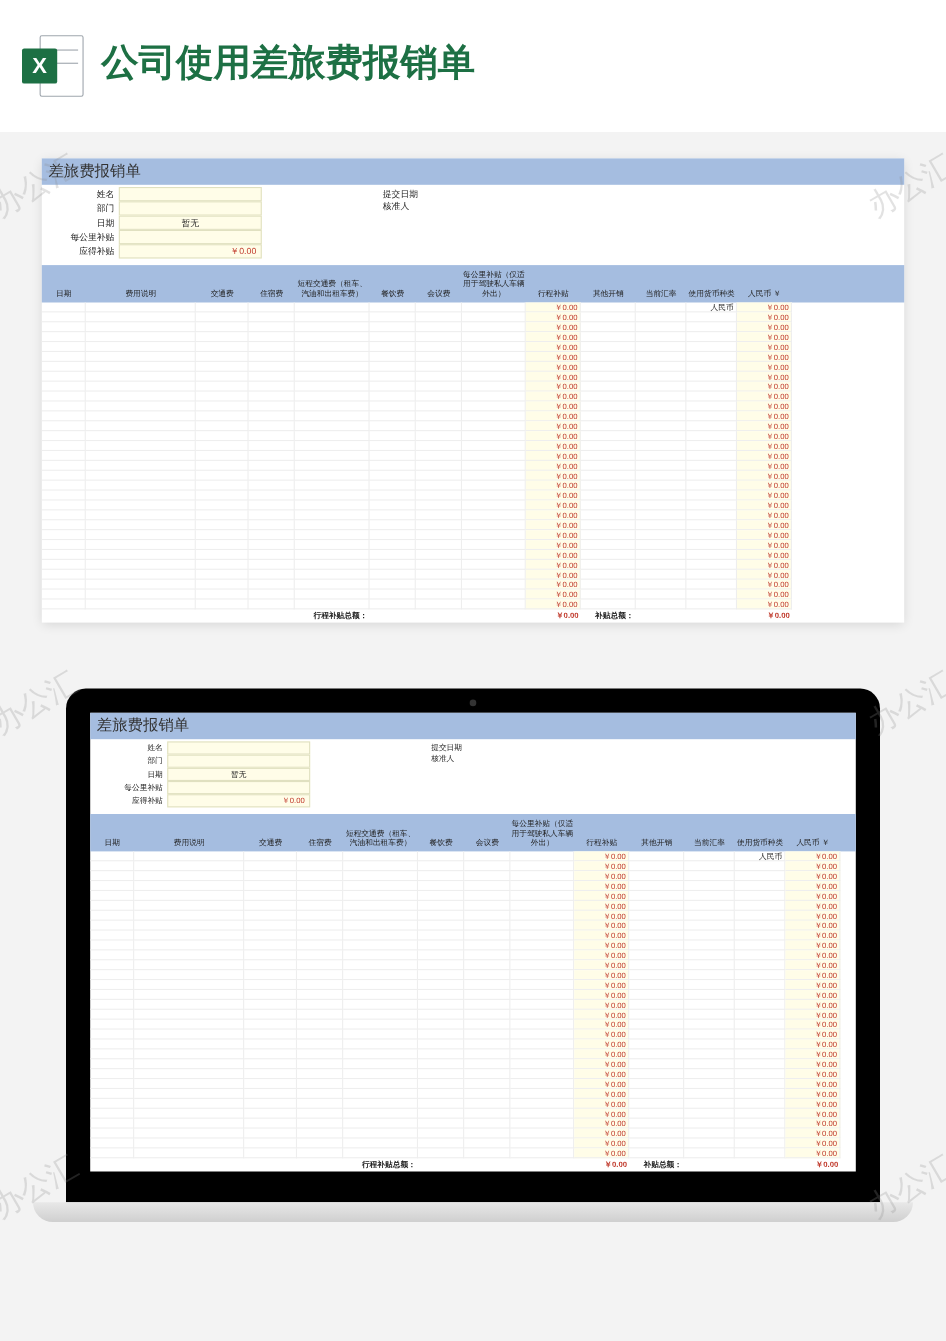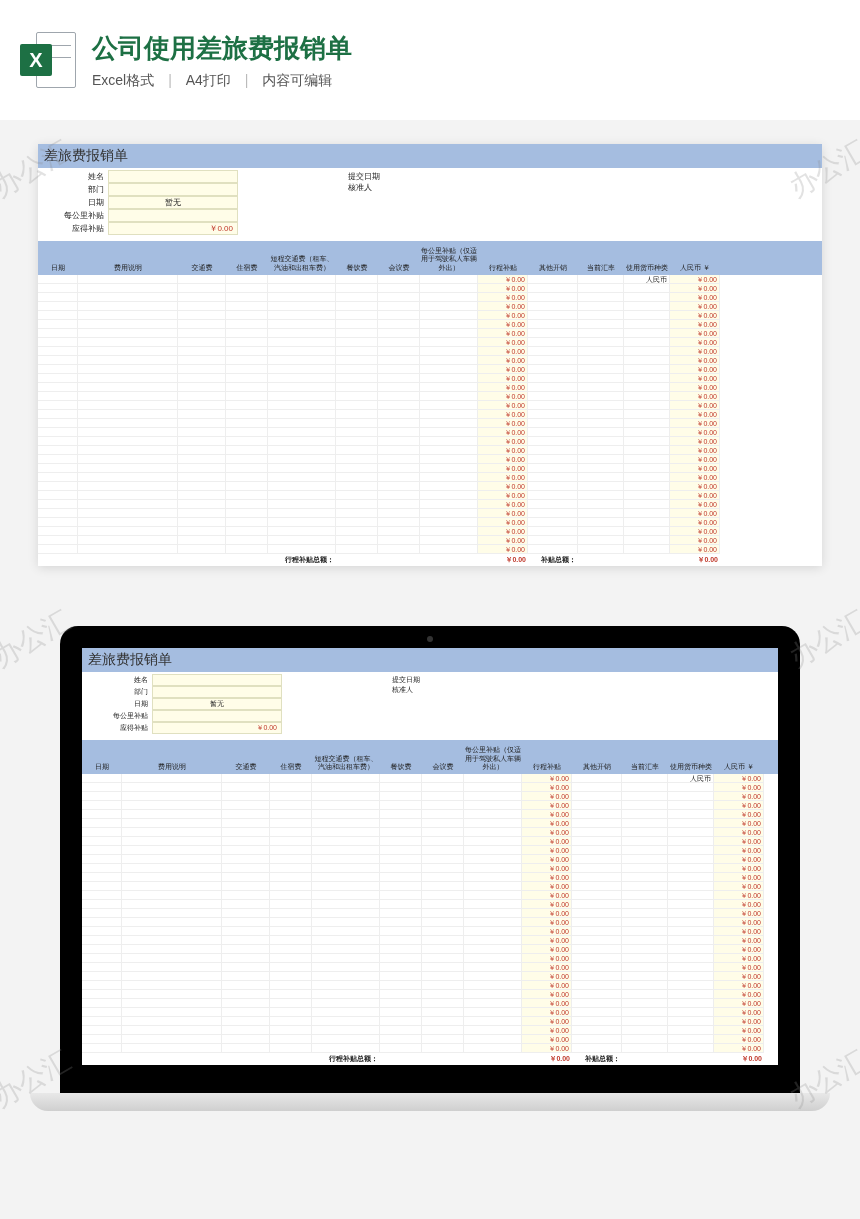--- a/index.html
+++ b/index.html
@@ -47,7 +47,7 @@
     border-radius:2px;
   }
   .header-text .title {
-    color:#1d7044; font-size:26px; font-weight:700; margin-bottom:6px;
+    color:#1d7044; font-size:34px; font-weight:700; margin-bottom:6px;
   }
   .header-text .meta { color:#555; font-size:14px; }
   .header-text .meta .sep { margin:0 10px; color:#bbb; }

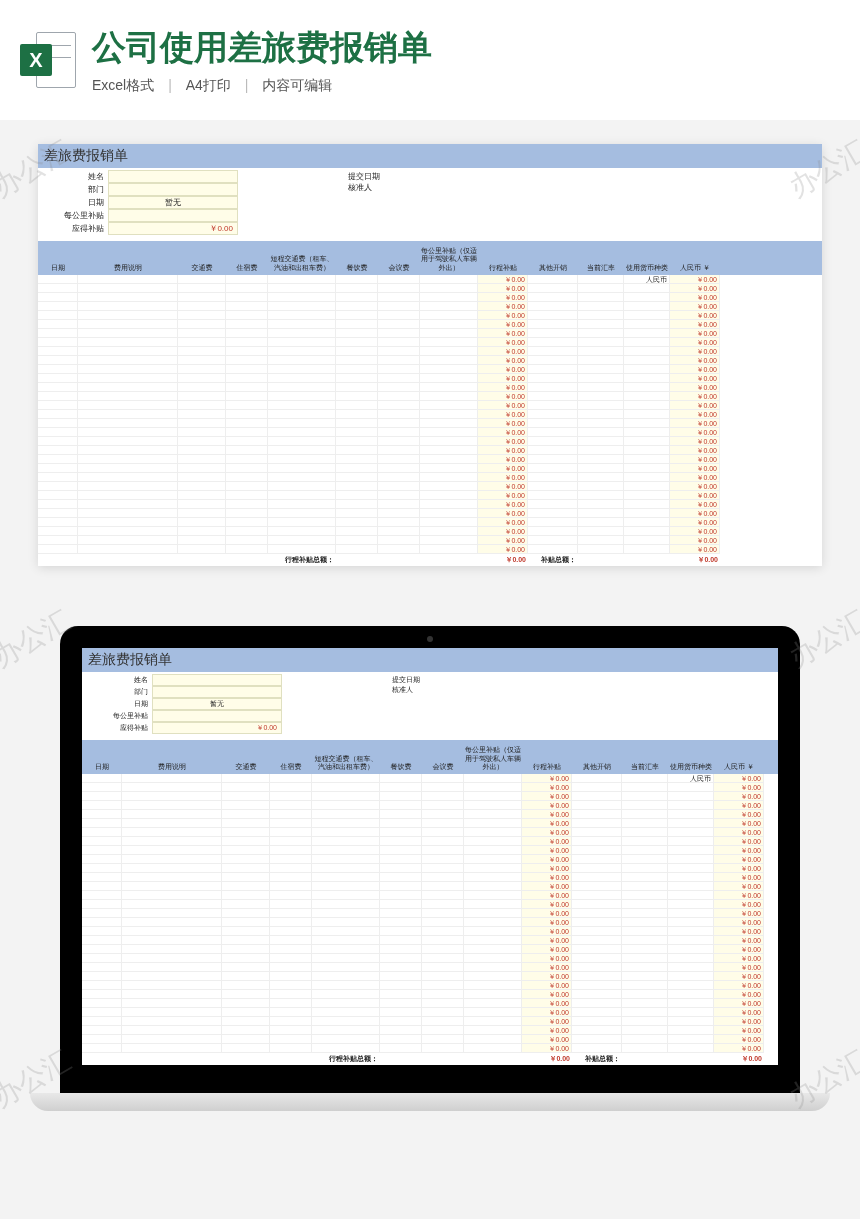--- a/index.html
+++ b/index.html
@@ -116,13 +116,6 @@
   </div>
   <div class="header-text">
     <div class="title">公司使用差旅费报销单</div>
-    <div class="meta">
-      <span>Excel格式</span>
-      <span class="sep">|</span>
-      <span>A4打印</span>
-      <span class="sep">|</span>
-      <span>内容可编辑</span>
-    </div>
   </div>
 </div>
 

